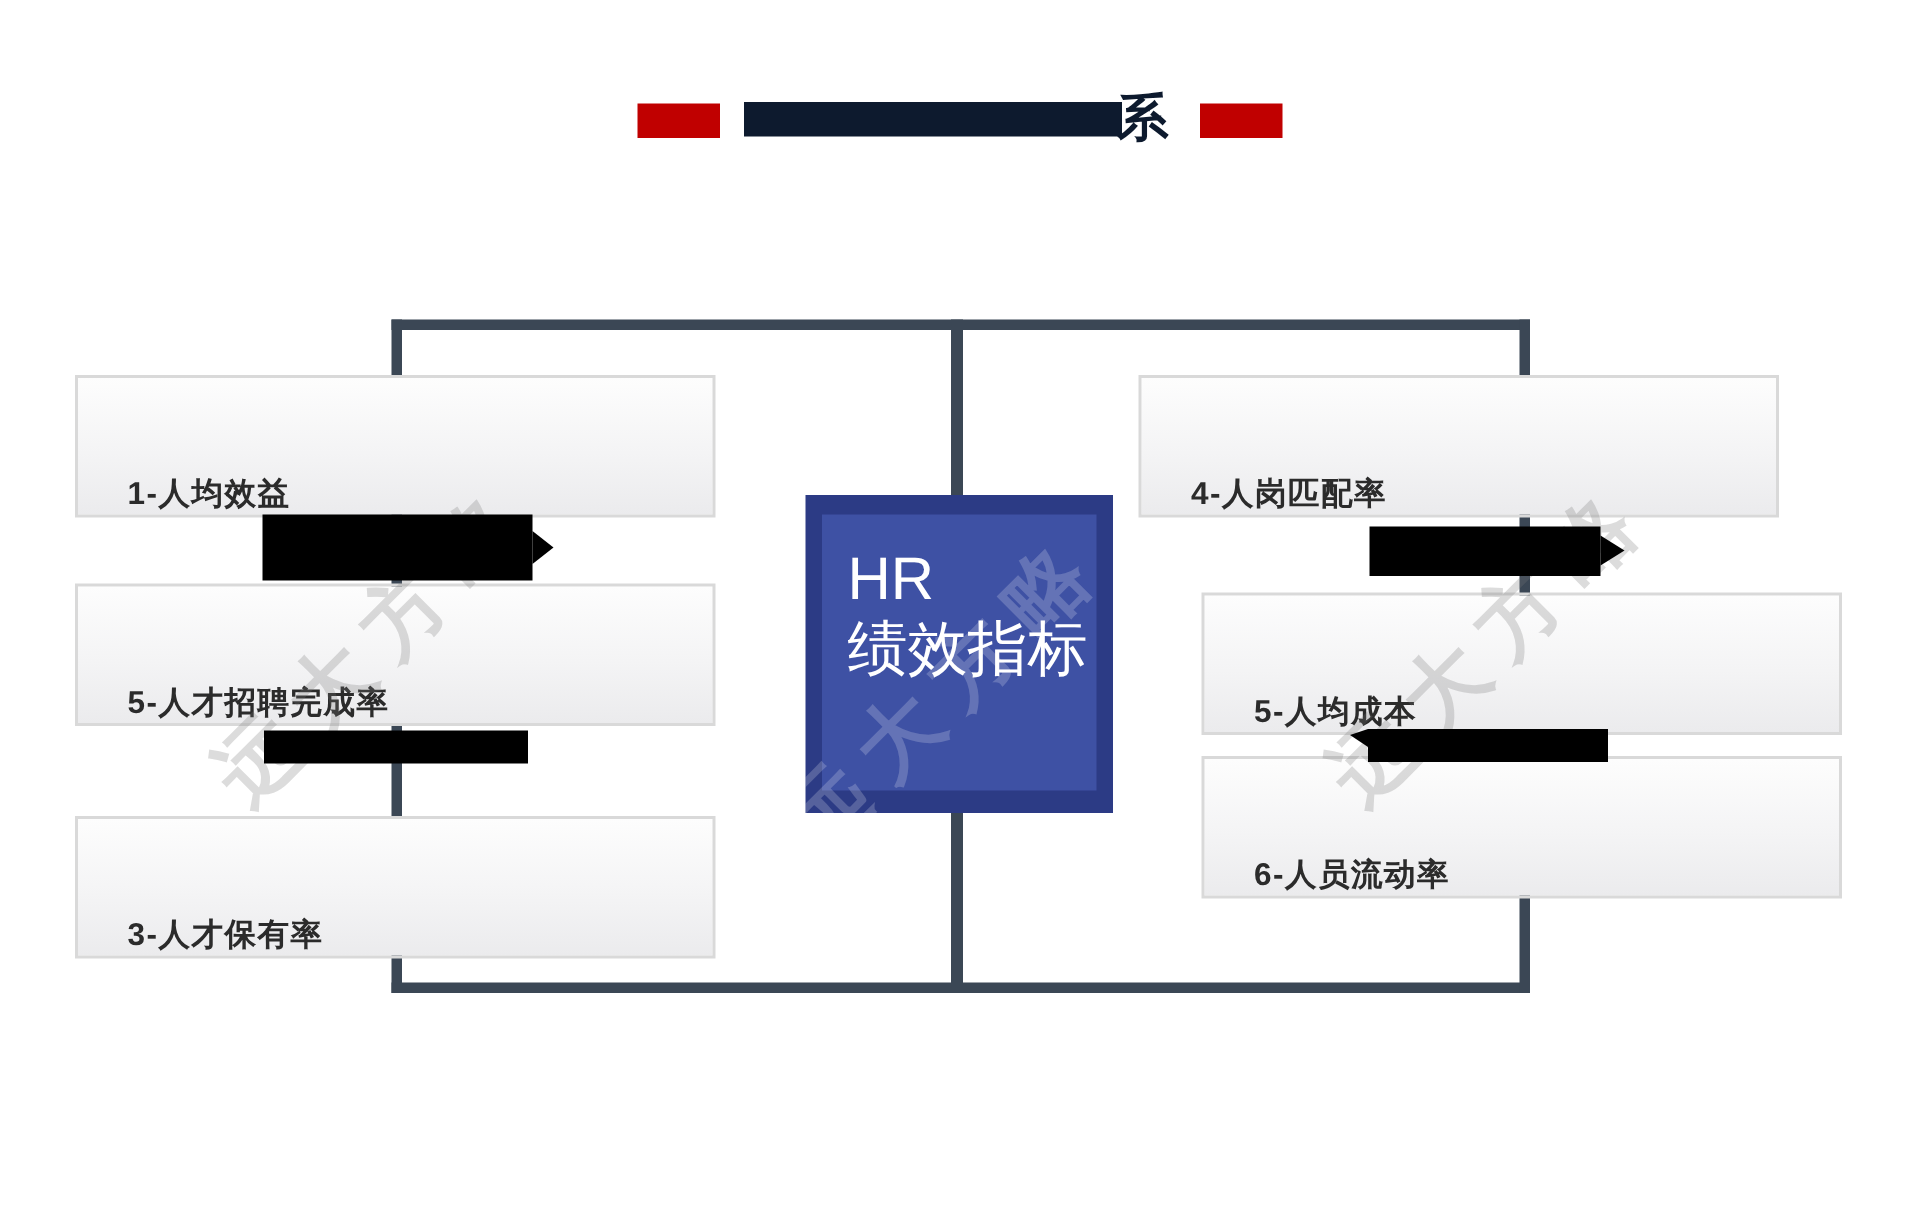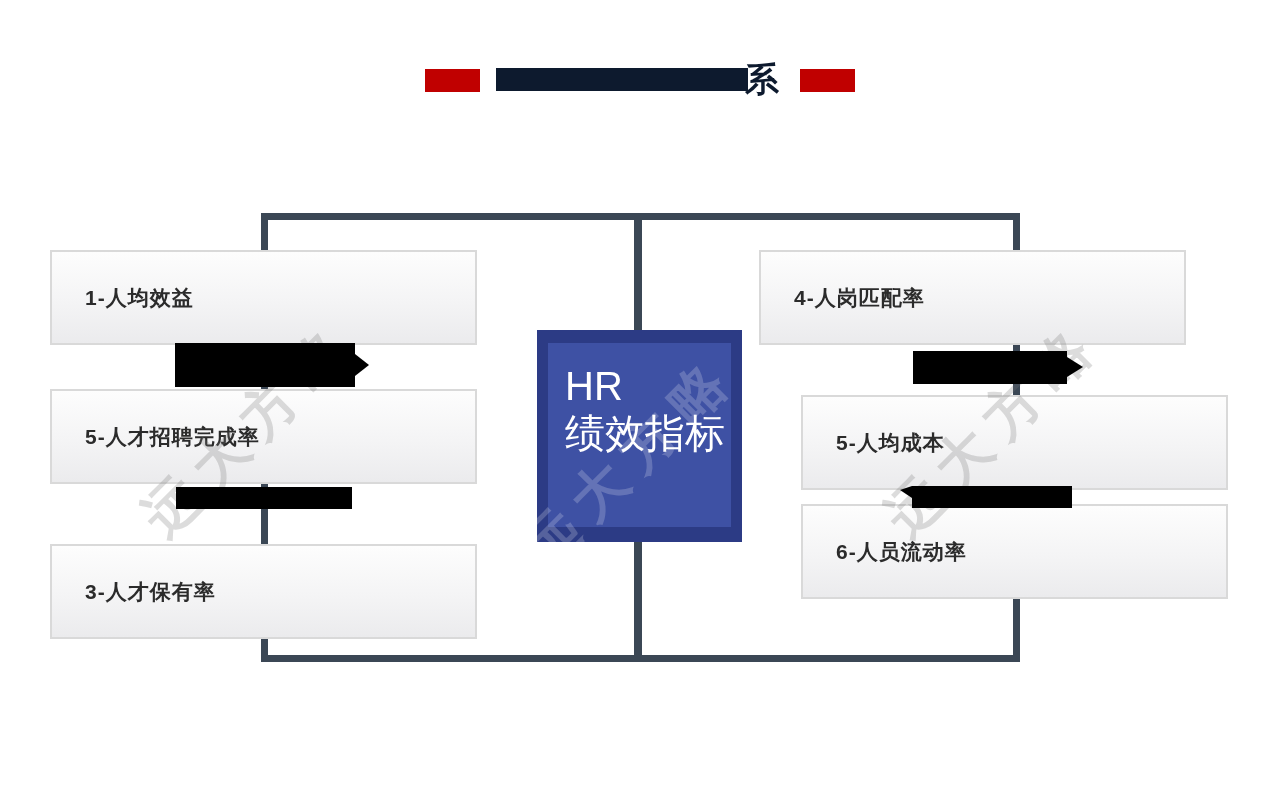--- a/index.html
+++ b/index.html
@@ -55,7 +55,7 @@
     background: linear-gradient(180deg, #fdfdfd 0%, #f4f4f5 55%, #ebebed 100%);
     border: 2px solid #d9d9d9;
     display: flex;
-    align-items: center;
+    align-items: flex-end;
     padding-left: 33px;
     z-index: 2;
   }

